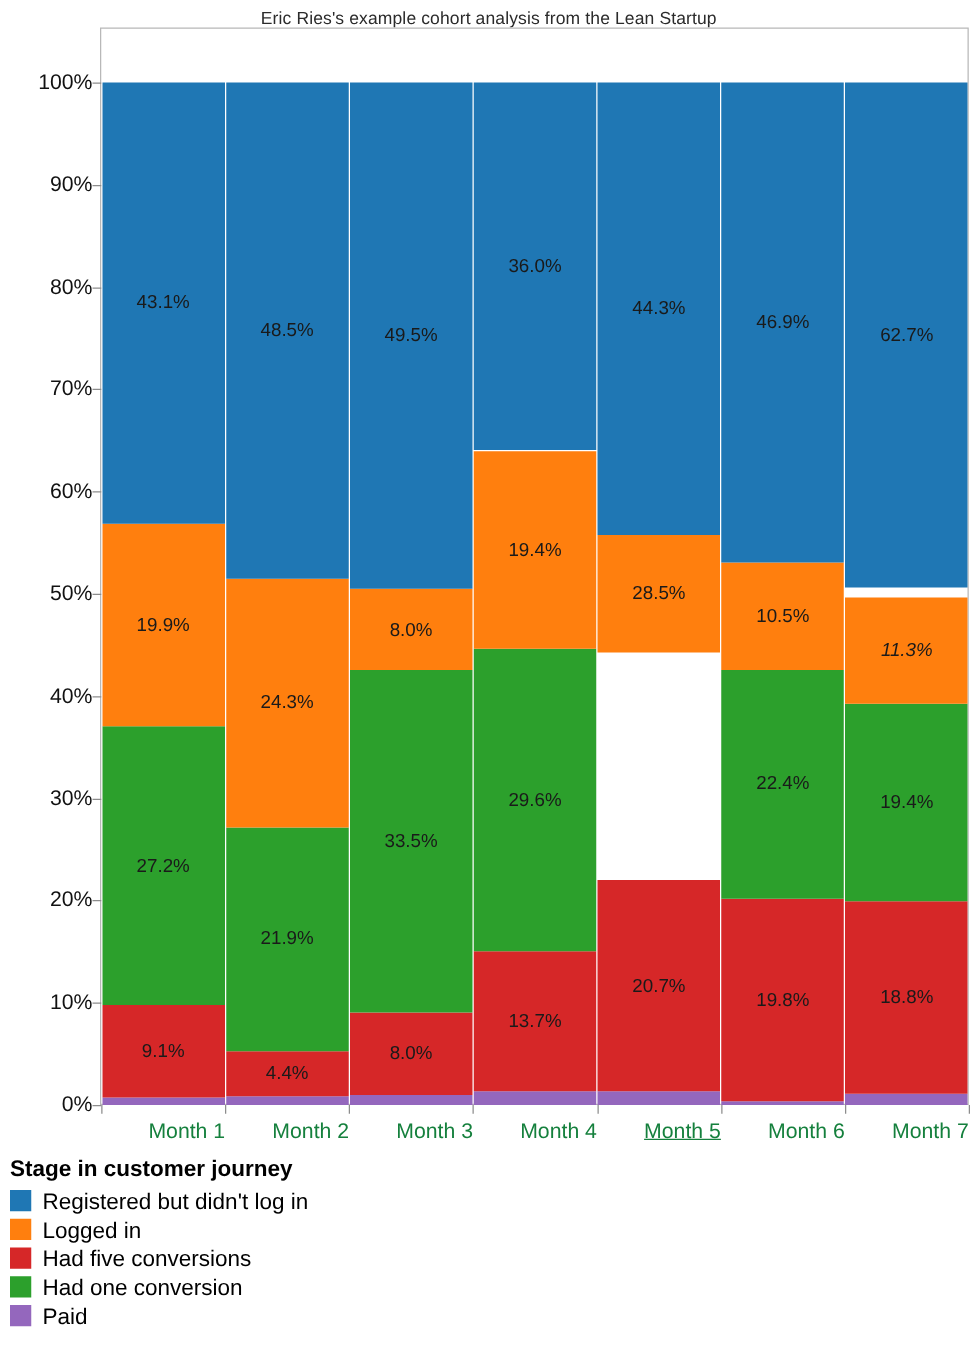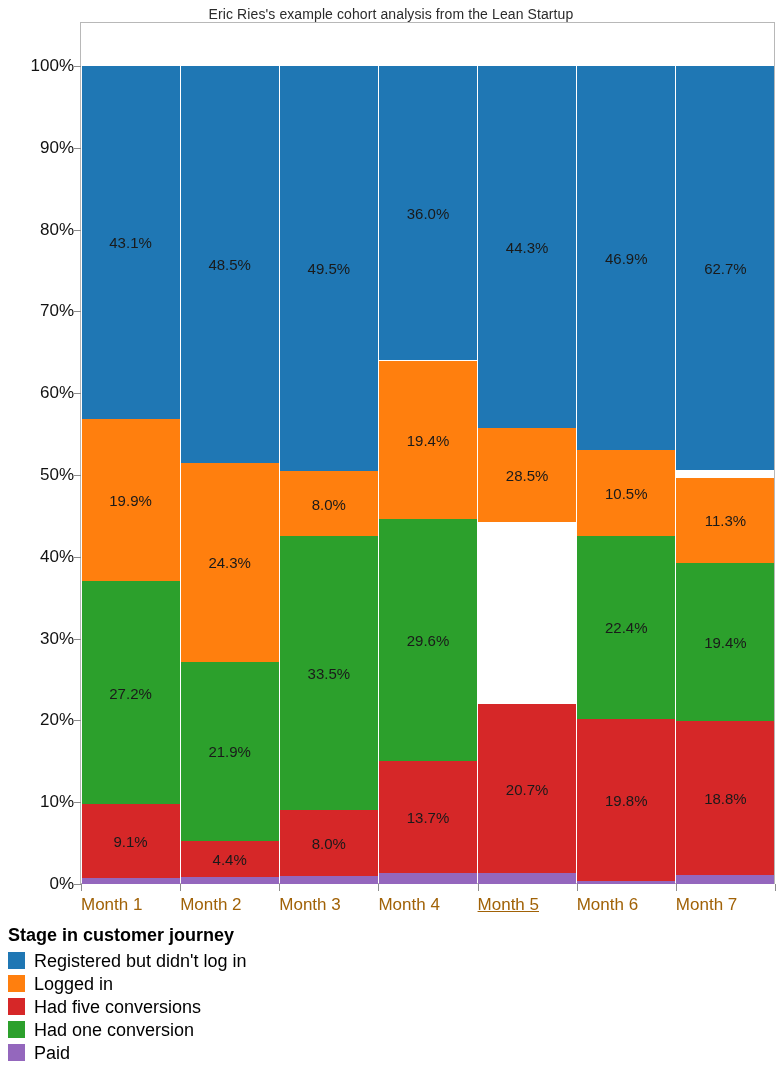--- a/index.html
+++ b/index.html
@@ -199,7 +199,7 @@
         <div class="seg" style="background: rgb(44, 160, 44); height: 158.692px; bottom: 162.782px;">
           <div class="seg-label">19.4%</div>
         </div>
-        <div class="seg" style="background: rgb(255, 127, 14); height: 85px; bottom: 321.474px;">
+        <div class="seg" style="background: rgb(255, 127, 14); height: 85px; bottom: 321.474px; font-style: italic;">
           <div class="seg-label">11.3%</div>
         </div>
         <div class="seg" style="background: rgb(31, 119, 180); height: 404.092px; bottom: 413.908px;">

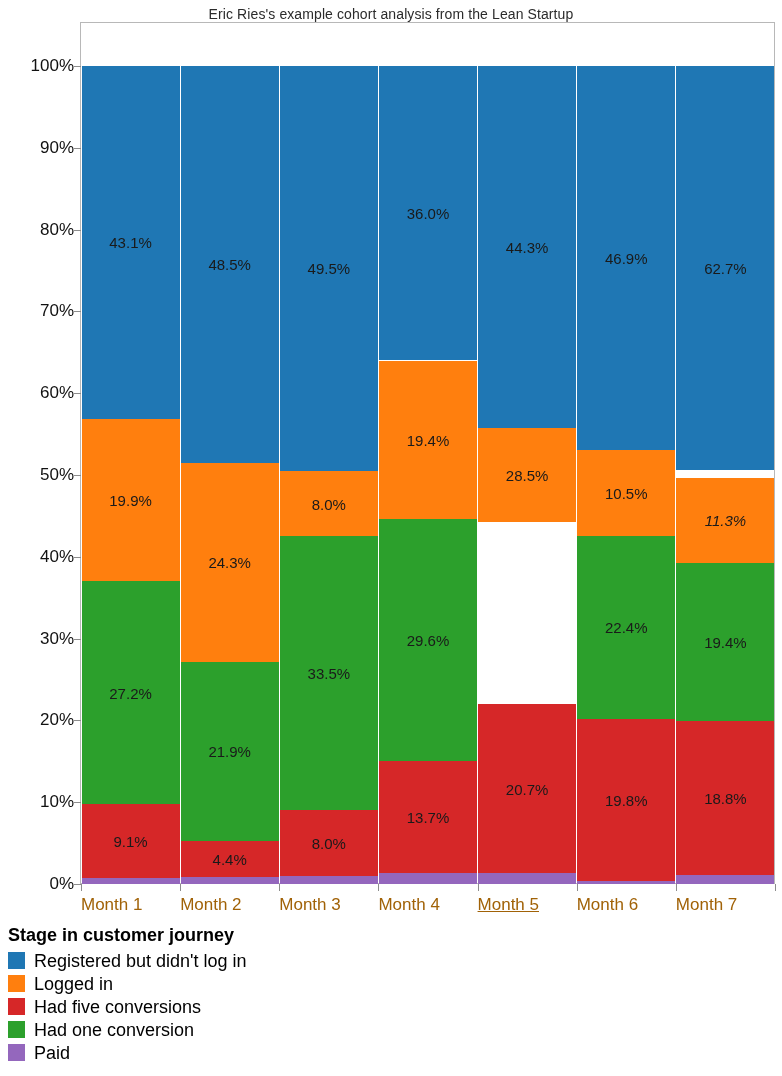--- a/index.html
+++ b/index.html
@@ -51,7 +51,7 @@
   
   .xtick-mark{position:absolute;top:884px;width:1px;height:7px;background:#8d8d8d;}
   .xlabel{
-    position:absolute;top:895px;text-align:left;font-size:17px;color:#a16207;
+    position:absolute;top:895px;text-align:right;font-size:17px;color:#15803d;
     white-space:nowrap;
   }
 

